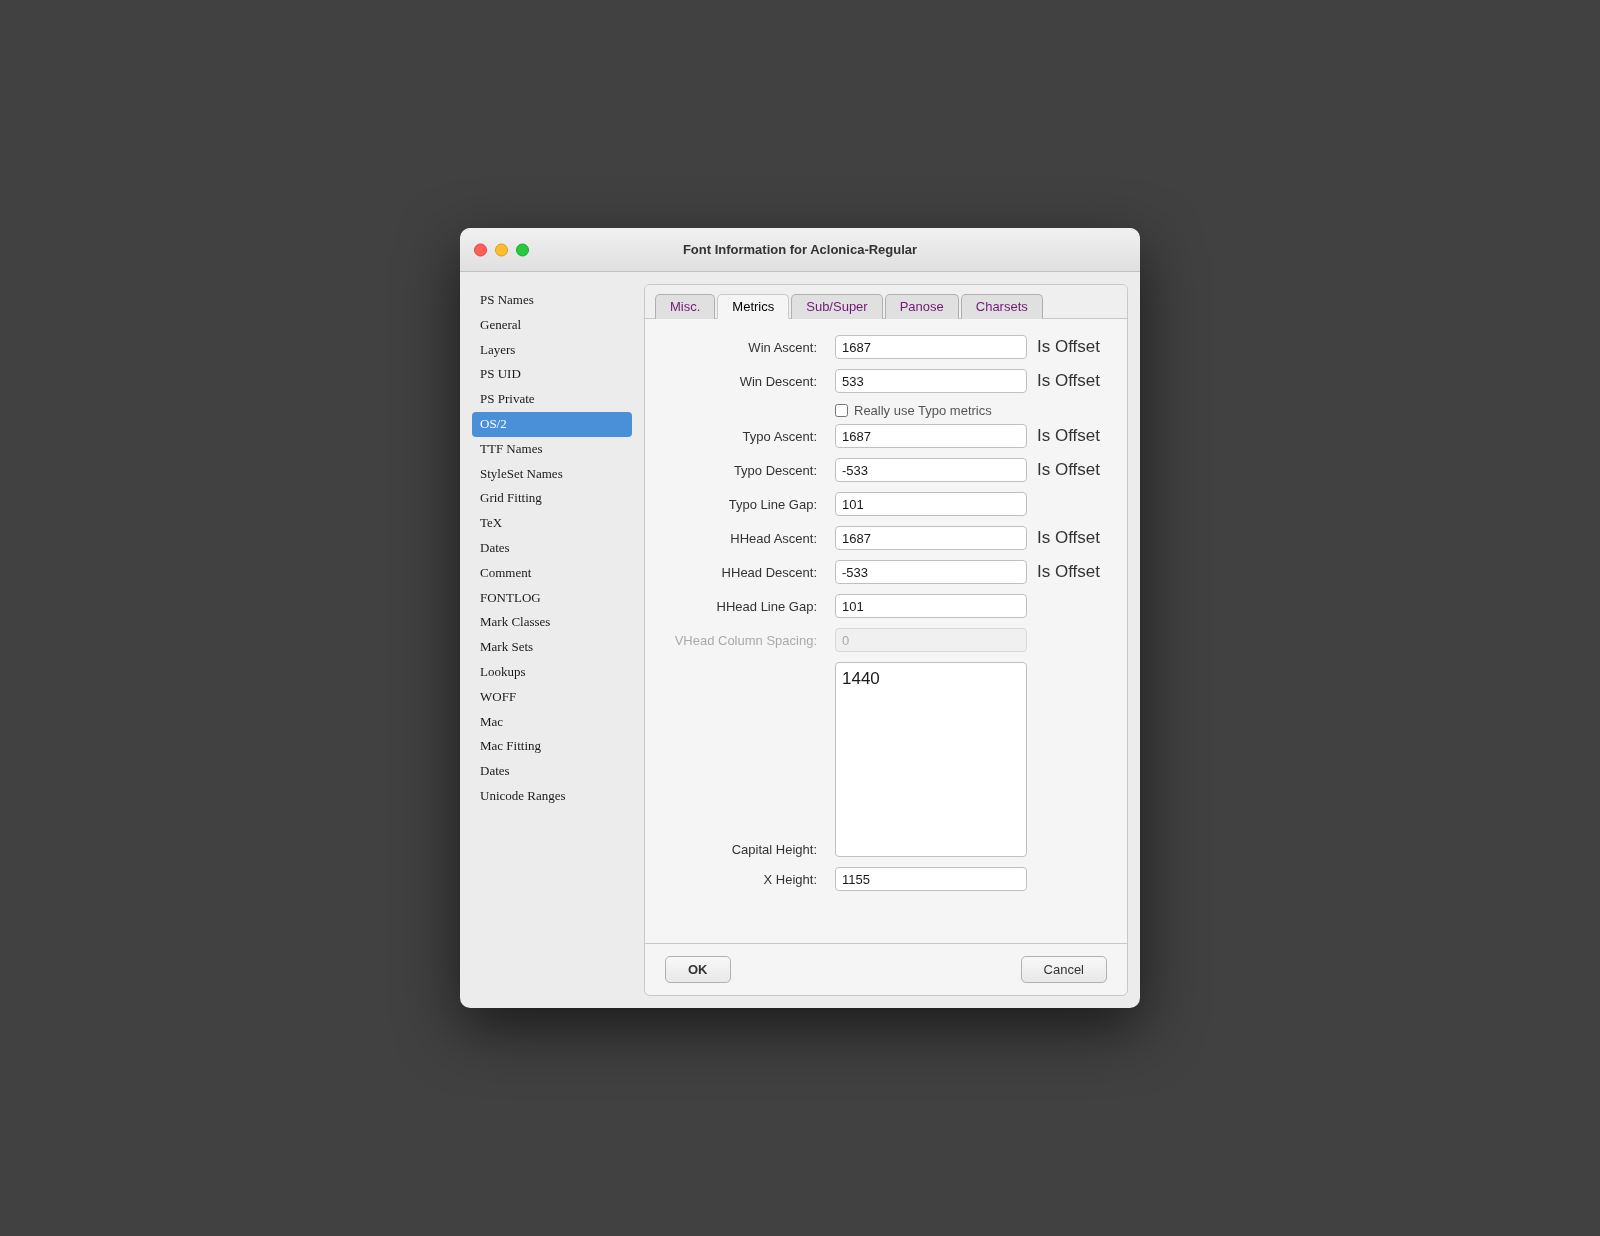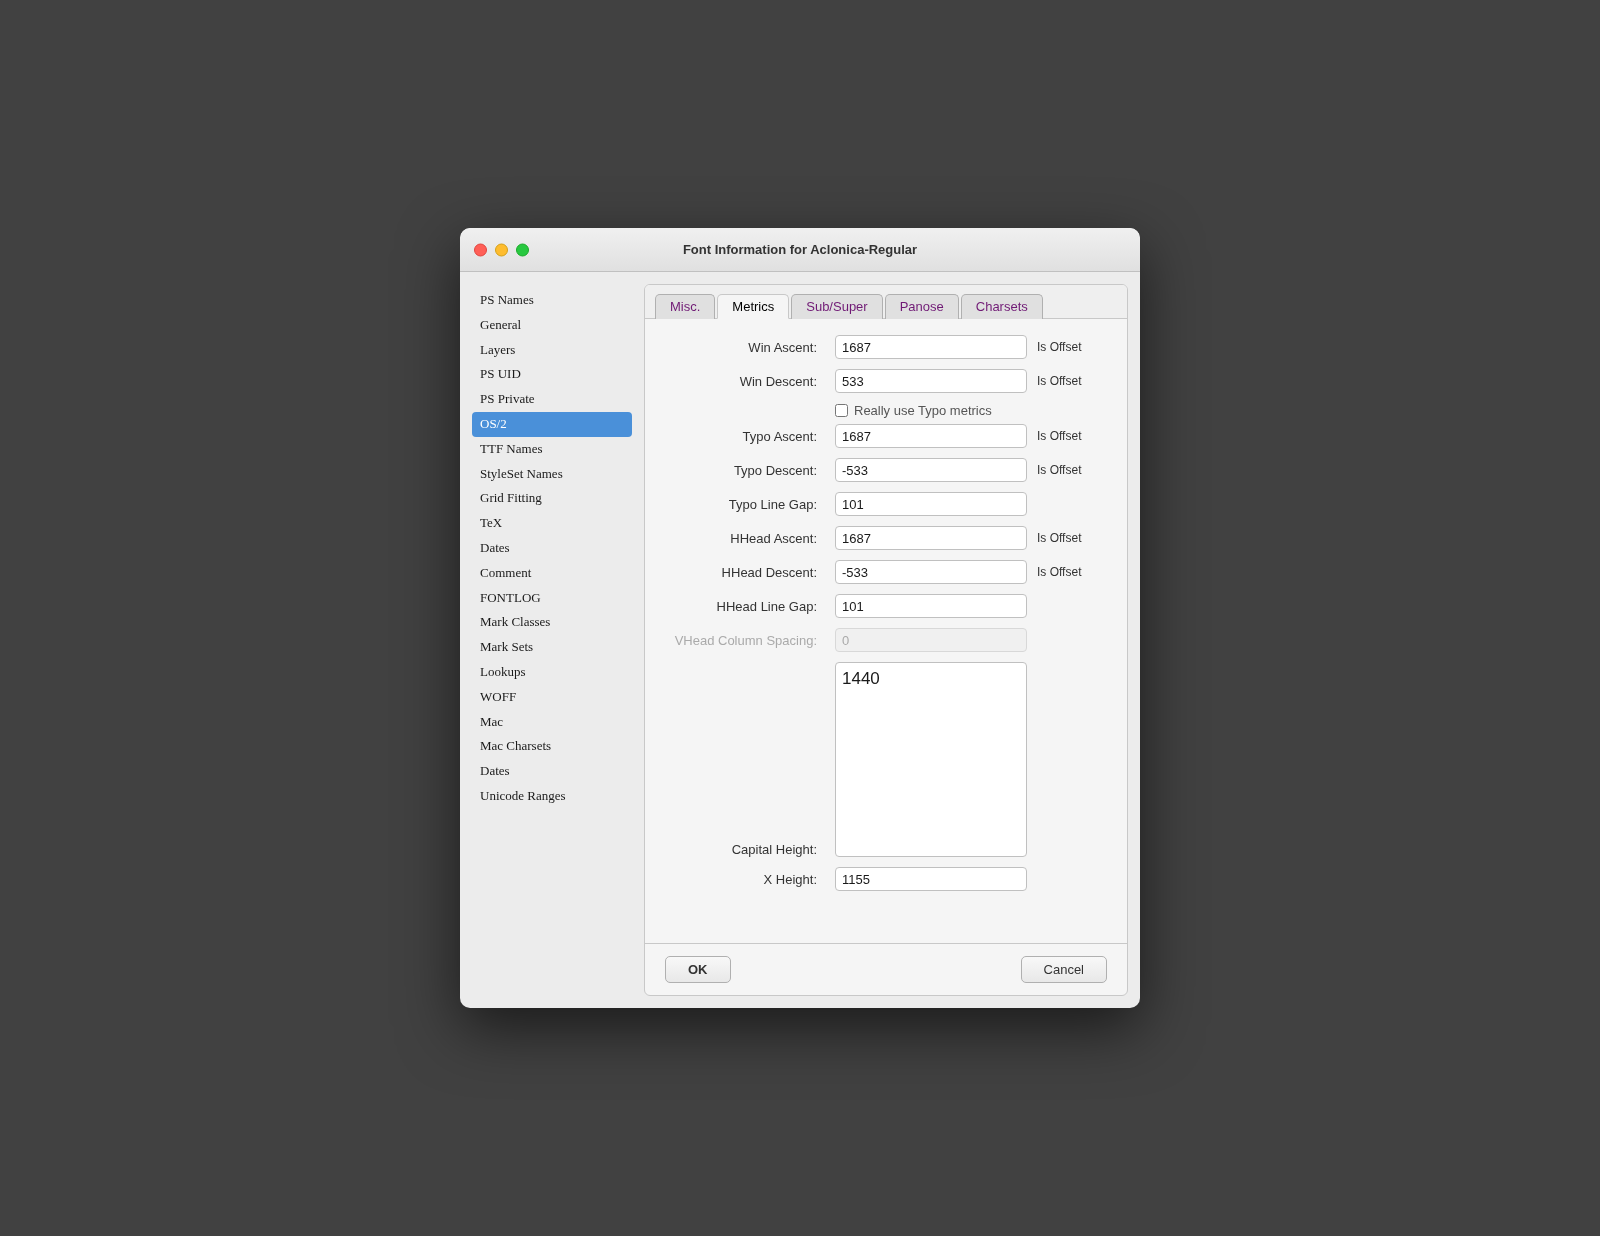--- a/index.html
+++ b/index.html
@@ -179,7 +179,7 @@
 
     .is-offset-label {
       min-width: 70px;
-      font-size: 12px;
+      font-size: 17px;
       color: #333;
       white-space: nowrap;
     }

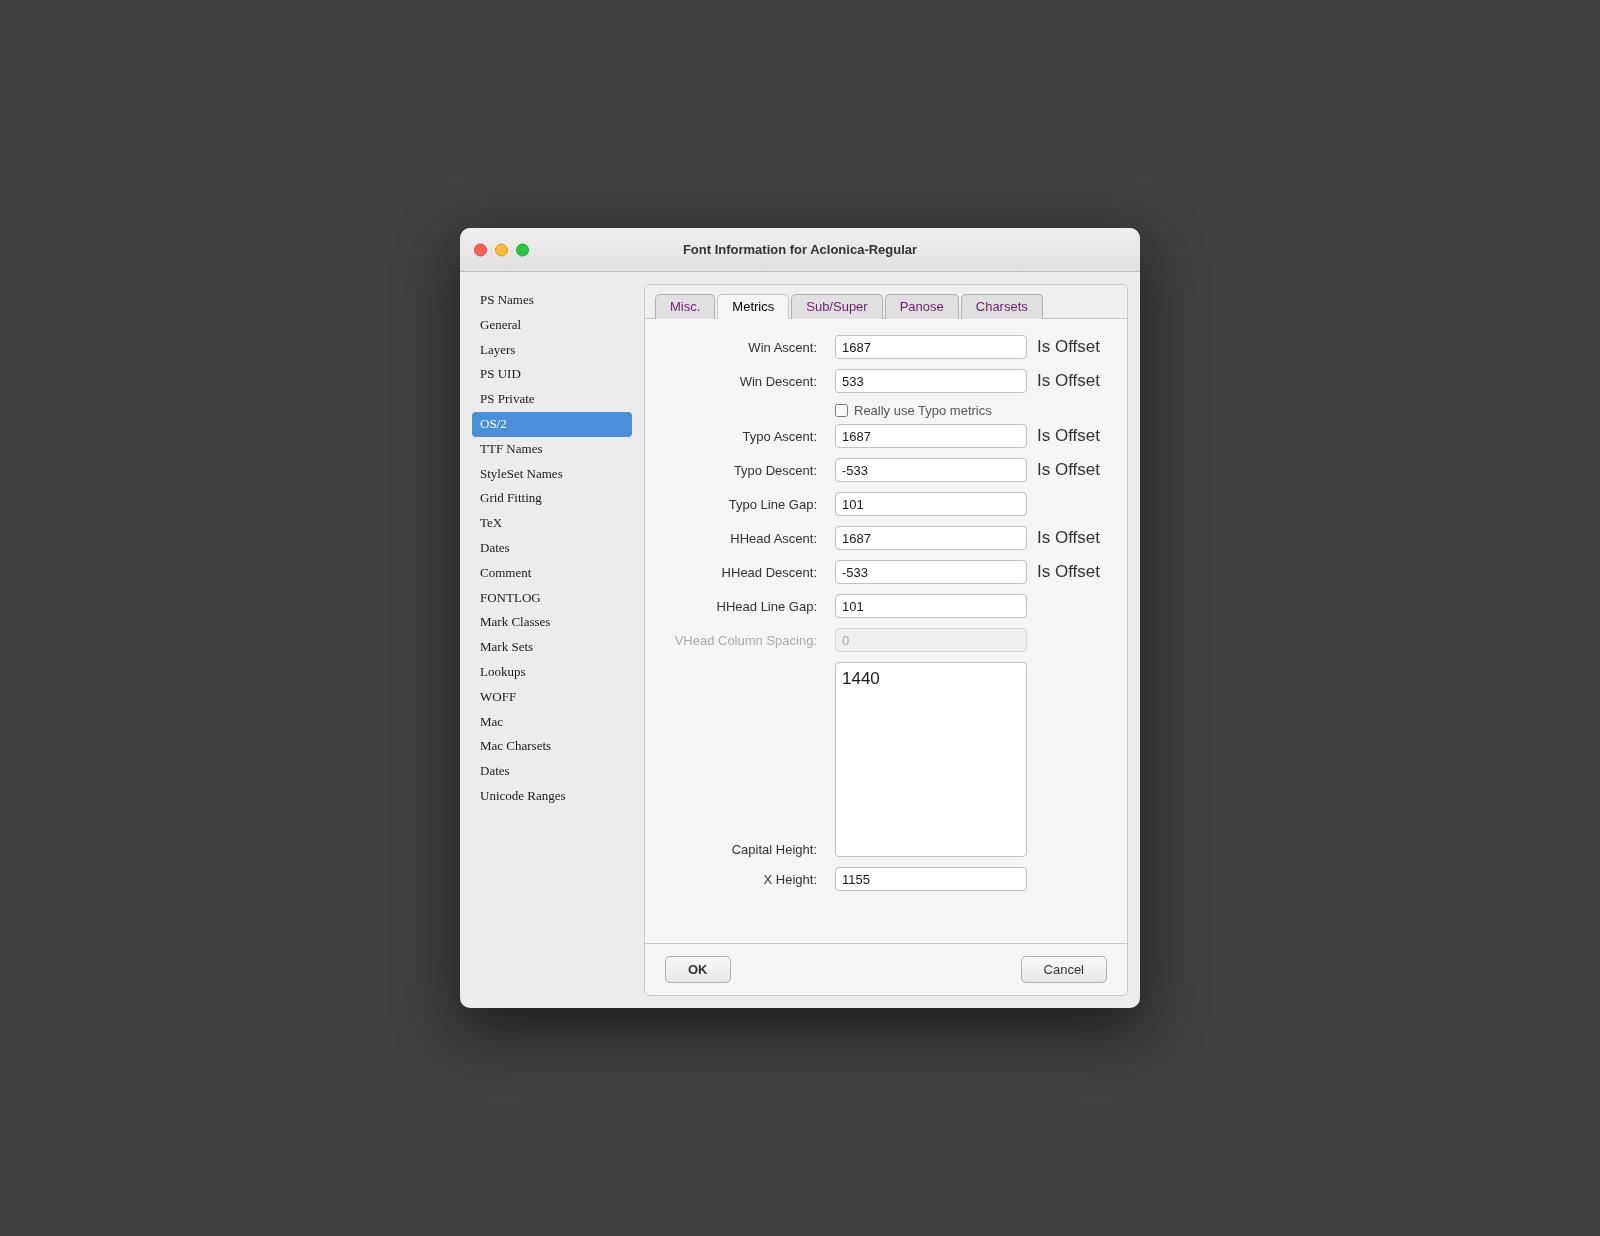--- a/index.html
+++ b/index.html
@@ -268,7 +268,7 @@
       <div class="sidebar-item">Lookups</div>
       <div class="sidebar-item">WOFF</div>
       <div class="sidebar-item">Mac</div>
-      <div class="sidebar-item">Mac Charsets</div>
+      <div class="sidebar-item">Mac Fitting</div>
       <div class="sidebar-item">Dates</div>
       <div class="sidebar-item">Unicode Ranges</div>
     </div>

